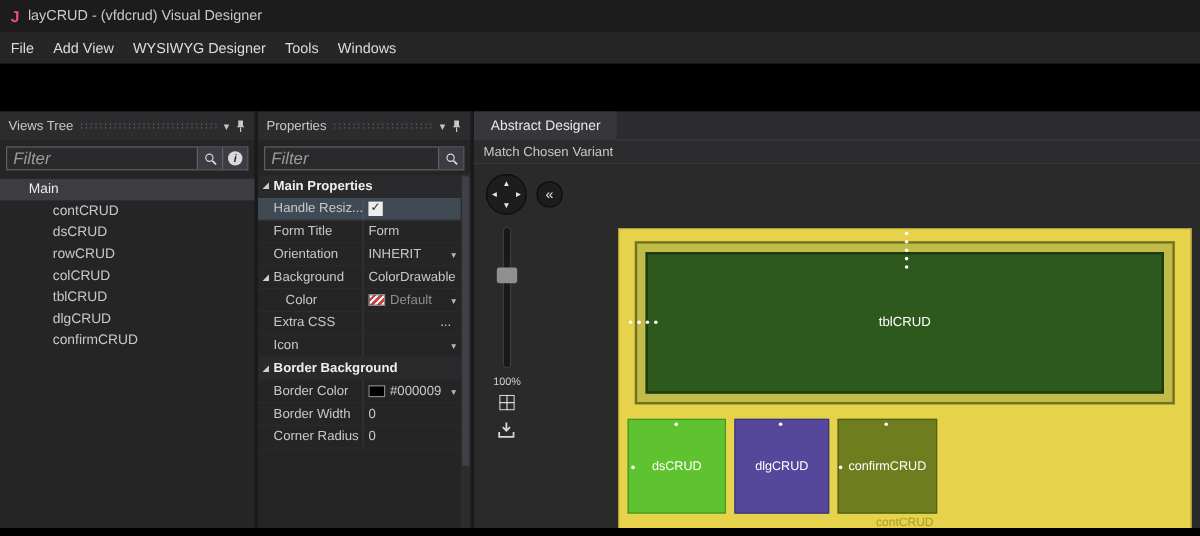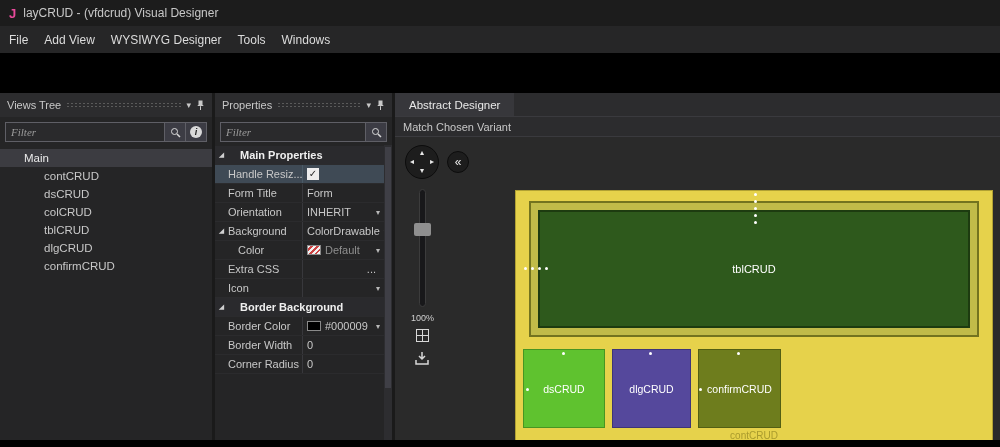--- a/index.html
+++ b/index.html
@@ -36,7 +36,7 @@
   .filter-row { margin:5px 5px 4px 5px; height:20px; display:flex; border:1px solid #5f5f66;
                 background:#2a2a2c; flex:0 0 auto; }
   .filter-input { flex:1; min-width:0; background:transparent; border:0; outline:none; color:#ccc;
-                  font-size:11px; padding:0 5px; font-family:Liberation Serif, serif; }
+                  font-size:14px; padding:0 5px; font-family:Liberation Sans, sans-serif; }
   .filter-input::placeholder { color:#9b9b9b; font-style:italic; }
   .filter-btn { width:21px; flex:0 0 auto; border-left:1px solid #5f5f66; background:#3c3c44;
                 display:flex; align-items:center; justify-content:center; }

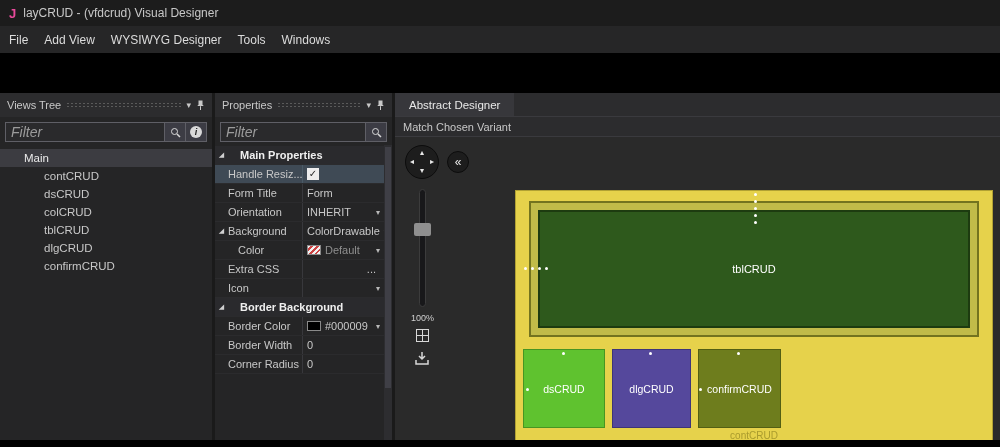--- a/index.html
+++ b/index.html
@@ -60,7 +60,7 @@
   .prow .pvalue { flex:1; min-width:0; display:flex; align-items:center; gap:4px;
                   border-left:1px solid #38383c; padding-left:4px; height:100%;
                   white-space:nowrap; overflow:hidden; }
-  .prow.group { background:#2a2a2d;gap:12px; }
+  .prow.group { background:#2a2a2d; }
   .prow.selected { background:#3f4a55; }
   .prow.selected .pvalue { border-left-color:#4a5a66; }
   .dd-arrow { margin-left:auto; font-size:8px; color:#b8b8b8; padding-right:4px; flex:0 0 auto; }

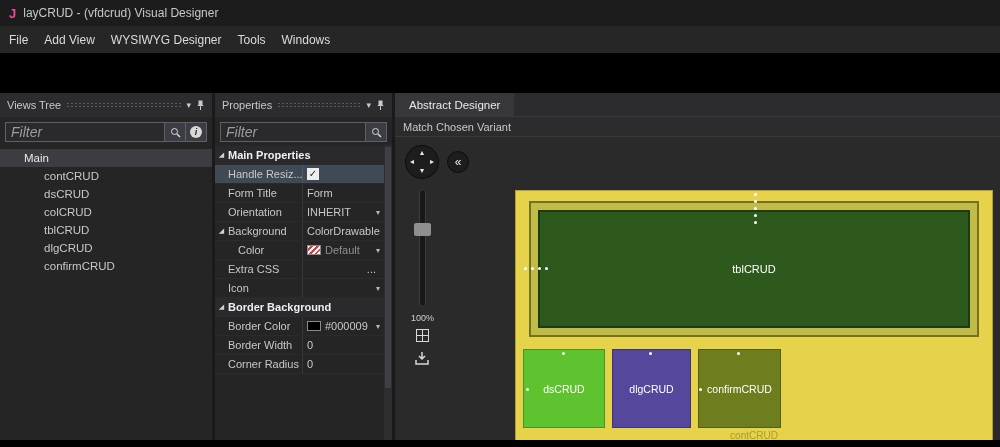--- a/index.html
+++ b/index.html
@@ -167,6 +167,7 @@
         <div class="tree-row root">Main</div>
         <div class="tree-row child">contCRUD</div>
         <div class="tree-row child">dsCRUD</div>
+        <div class="tree-row child">rowCRUD</div>
         <div class="tree-row child">colCRUD</div>
         <div class="tree-row child">tblCRUD</div>
         <div class="tree-row child">dlgCRUD</div>

